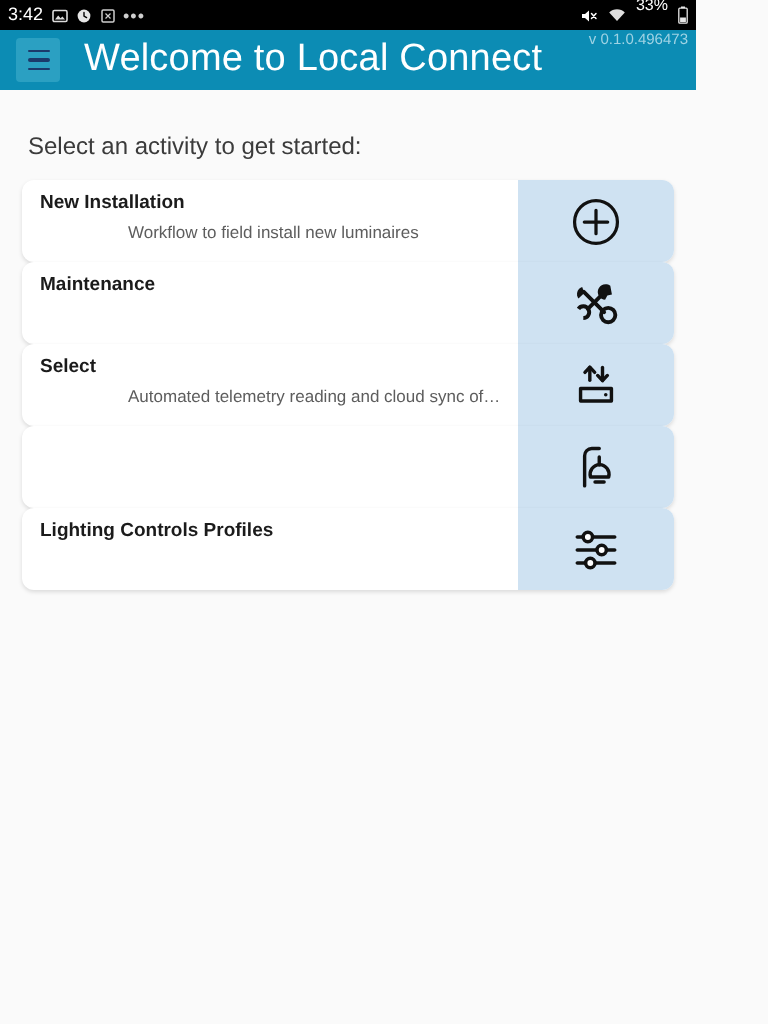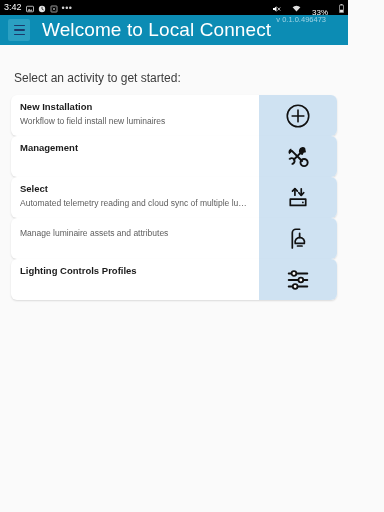--- a/index.html
+++ b/index.html
@@ -25,7 +25,7 @@
     flex:0 0 auto;
   }
   .sb-left { display:flex; align-items:center; gap:4px; }
-  .sb-right { display:flex; align-items:flex-end; gap:11px; margin-left:auto; }
+  .sb-right { display:flex; align-items:flex-start; gap:5px; margin-left:auto; }
   .sb-time {
     color:#ffffff; font-size:9px; line-height:9px;
     letter-spacing:0px; font-family:"Liberation Sans", sans-serif;

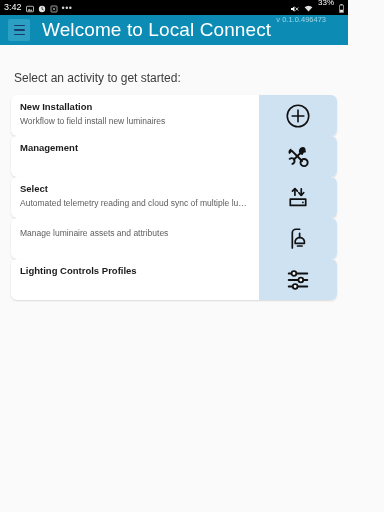--- a/index.html
+++ b/index.html
@@ -69,7 +69,7 @@
   }
   .version {
     position:absolute;
-    right:22px; top:1px;
+    right:4px; top:1px;
     color:#9fd3e4;
     font-size:7.5px;
     line-height:8px;

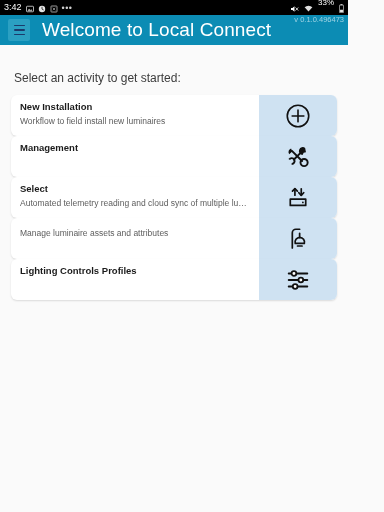--- a/index.html
+++ b/index.html
@@ -76,7 +76,7 @@
   }
 
   
-  .content { flex:1 1 auto; padding:12px 11px; }
+  .content { flex:1 1 auto; padding:7px 11px; }
   .subtitle {
     color:#3b3b3b;
     font-size:12px;

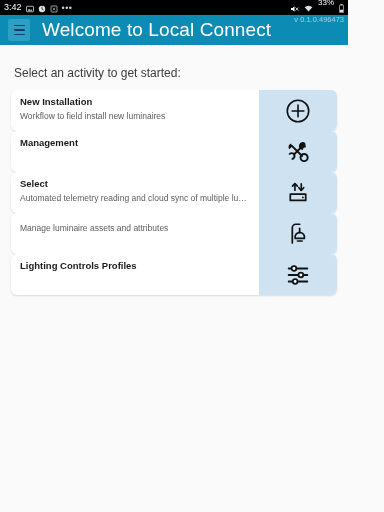--- a/index.html
+++ b/index.html
@@ -120,6 +120,7 @@
     white-space:nowrap;
     overflow:hidden;
     text-overflow:ellipsis;
+    margin-left:44px;
   }
   .card-icon {
     flex:0 0 78px;

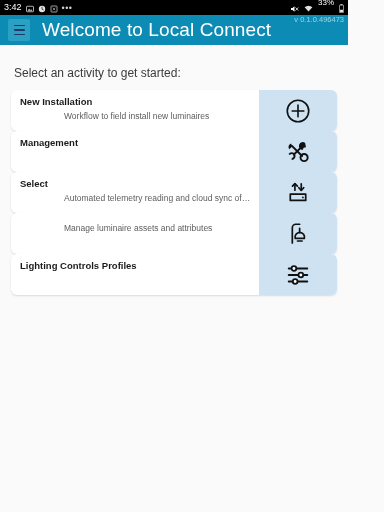--- a/index.html
+++ b/index.html
@@ -211,7 +211,7 @@
 
       <div class="card">
         <div class="card-text">
-          <div class="card-title">Management</div>
+          <div class="card-title">Maintenance</div>
         </div>
         <div class="card-icon">
           <svg width="26" height="26" viewBox="0 0 32 32">

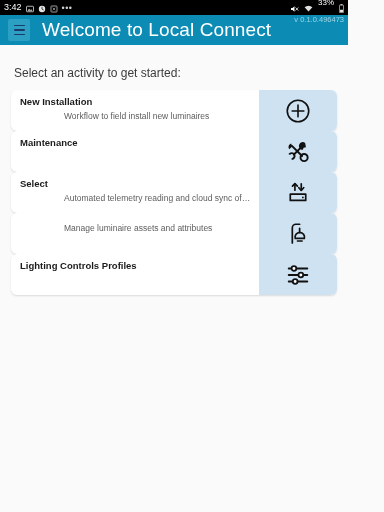--- a/index.html
+++ b/index.html
@@ -248,7 +248,6 @@
 
       <div class="card">
         <div class="card-text">
-          <div class="card-sub">Manage luminaire assets and attributes</div>
         </div>
         <div class="card-icon">
           <svg width="26" height="26" viewBox="0 0 32 32">

